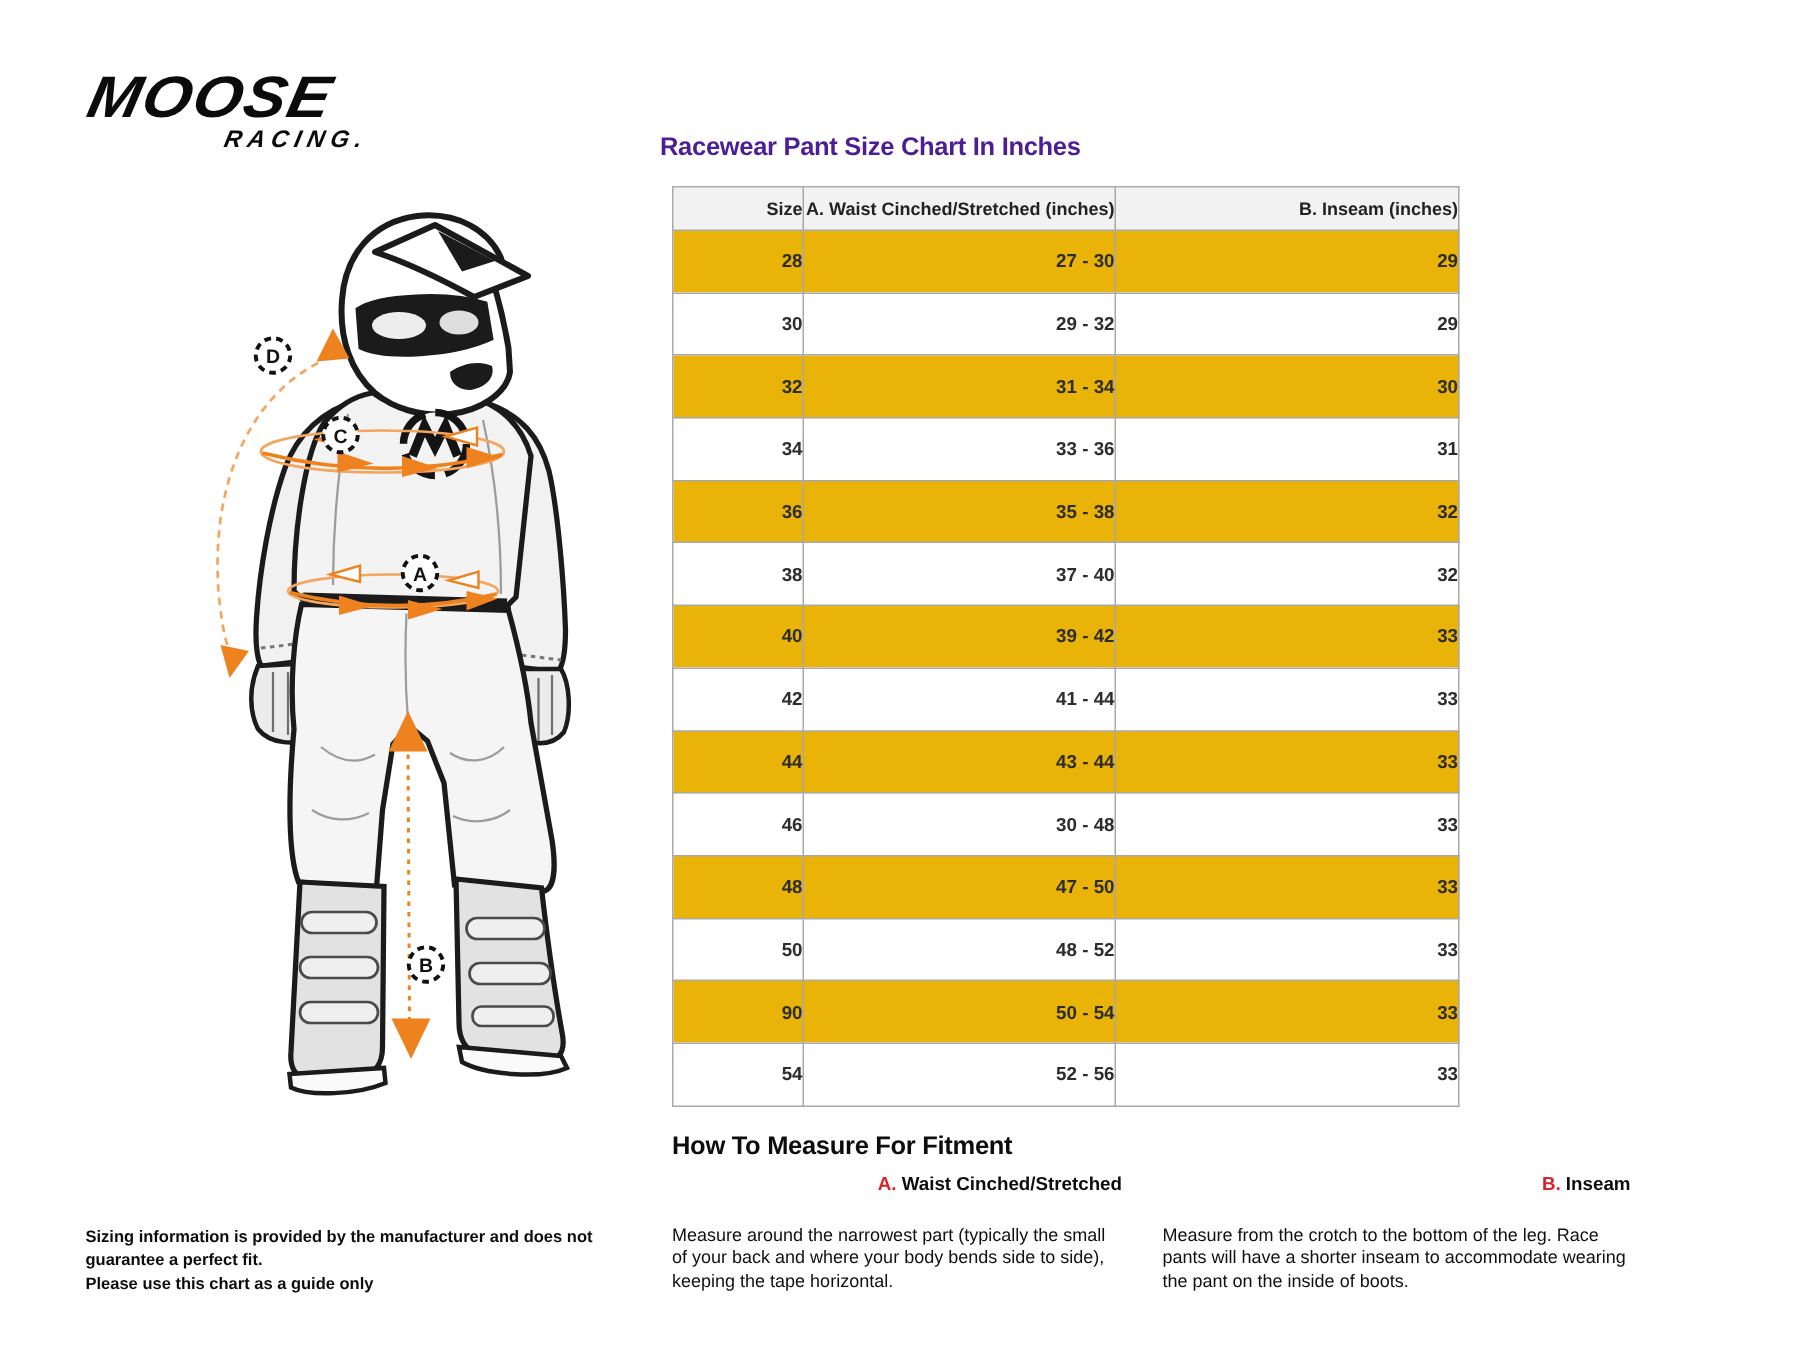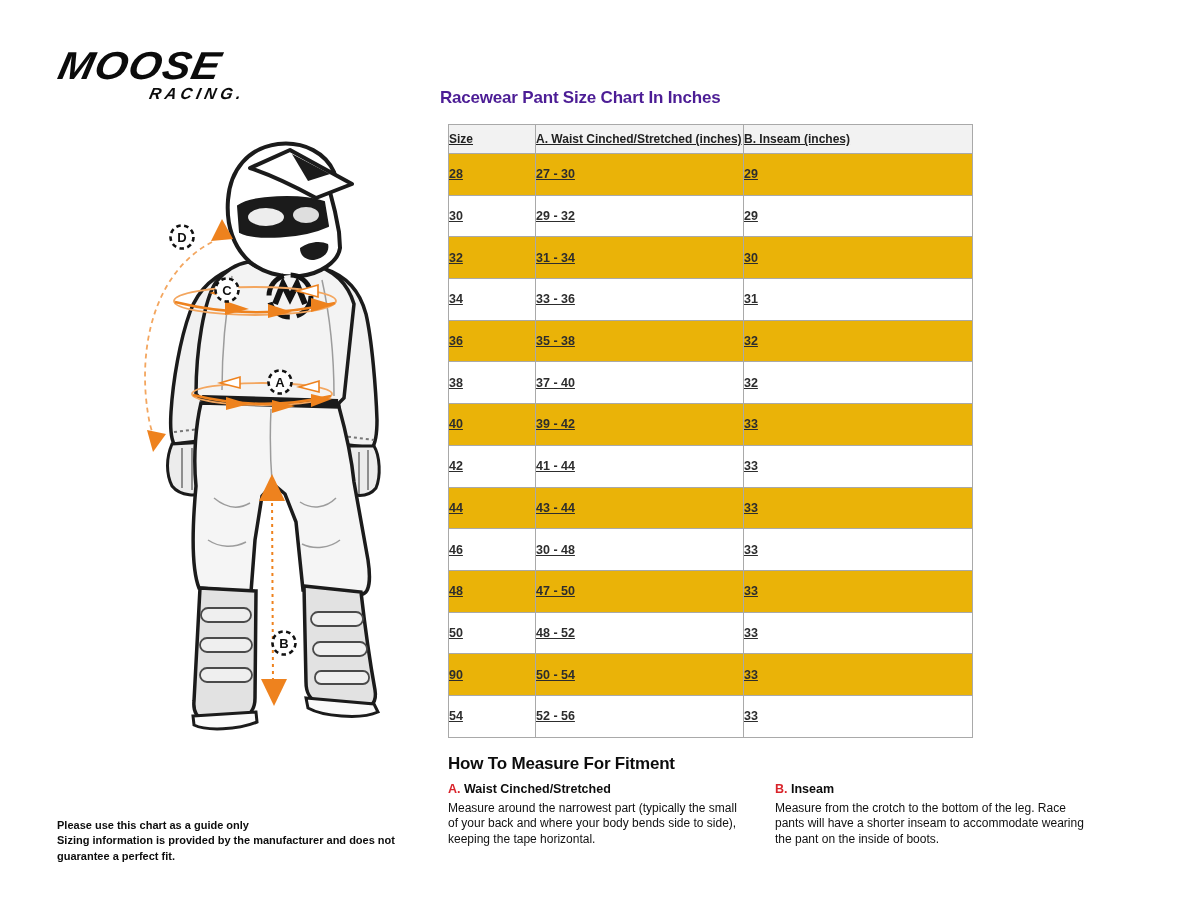--- a/index.html
+++ b/index.html
@@ -26,7 +26,7 @@
     font-size:12.5px;font-weight:bold;color:#2d2d2d;
   }
   .size-table col.c1{width:87px;} .size-table col.c2{width:208px;} .size-table col.c3{width:229px;}
-  .size-table th,.size-table td{border:1px solid #a9a9a9;text-align:left;vertical-align:middle;padding:0;text-decoration:underline;}
+  .size-table th,.size-table td{border:1px solid #a9a9a9;text-align:right;vertical-align:middle;padding:0;}
   .size-table thead tr{height:29px;background:#f2f2f2;}
   .size-table th{font-size:12px;color:#222;}
   .size-table tbody tr{height:41.7px;background:#ffffff;}

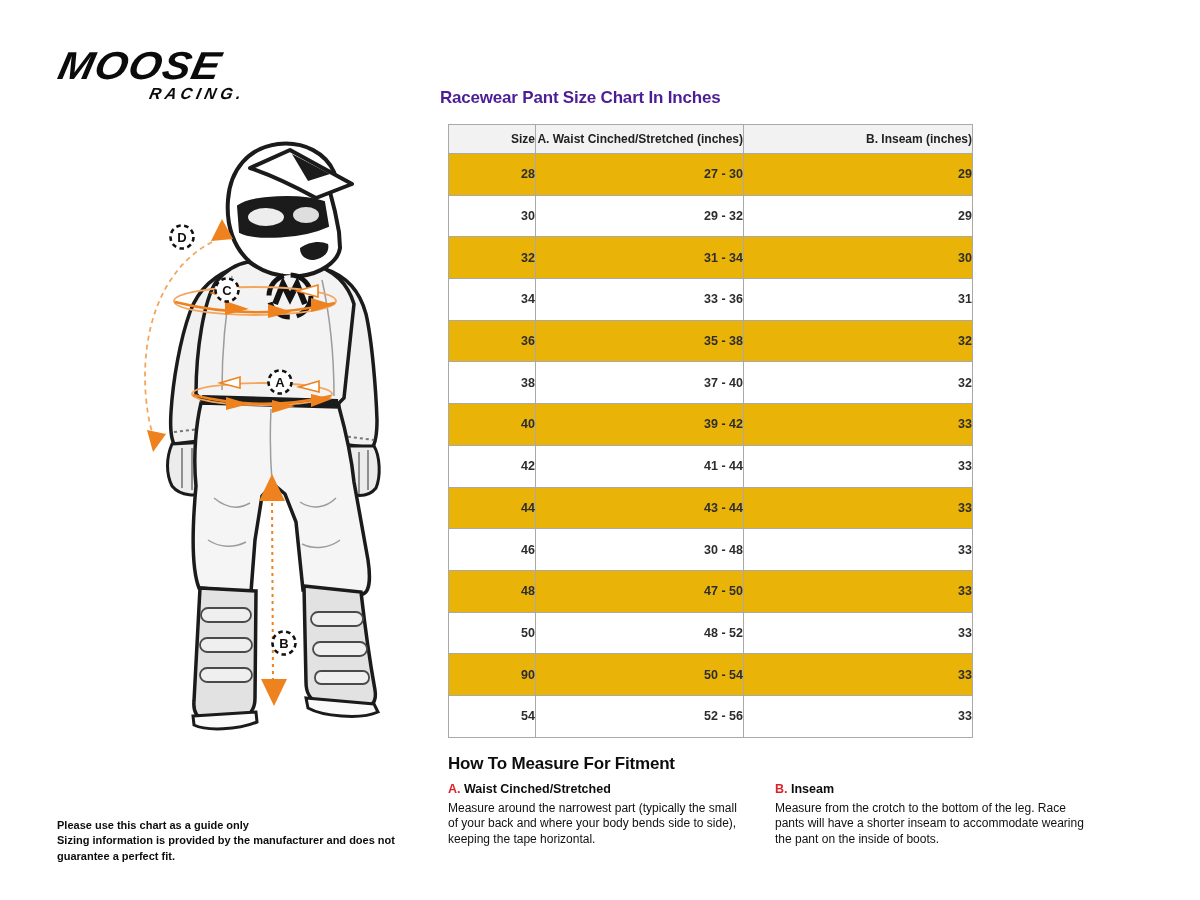--- a/index.html
+++ b/index.html
@@ -35,7 +35,7 @@
   .measure-col{position:absolute;top:781px;font-size:12px;line-height:1.32;color:#101010;}
   .measure-col.col-a{left:448px;width:300px;}
   .measure-col.col-b{left:775px;width:312px;}
-  .measure-label{font-size:12.5px;font-weight:bold;margin-bottom:3px;color:#0d0d0d;}
+  .measure-label{font-size:12.5px;font-weight:bold;margin-bottom:18px;color:#0d0d0d;text-align:right;}
   .measure-letter{color:#d9232a;}
   
   .disclaimer{position:absolute;left:57px;top:818px;width:380px;font-size:11px;font-weight:bold;line-height:1.4;color:#0d0d0d;}

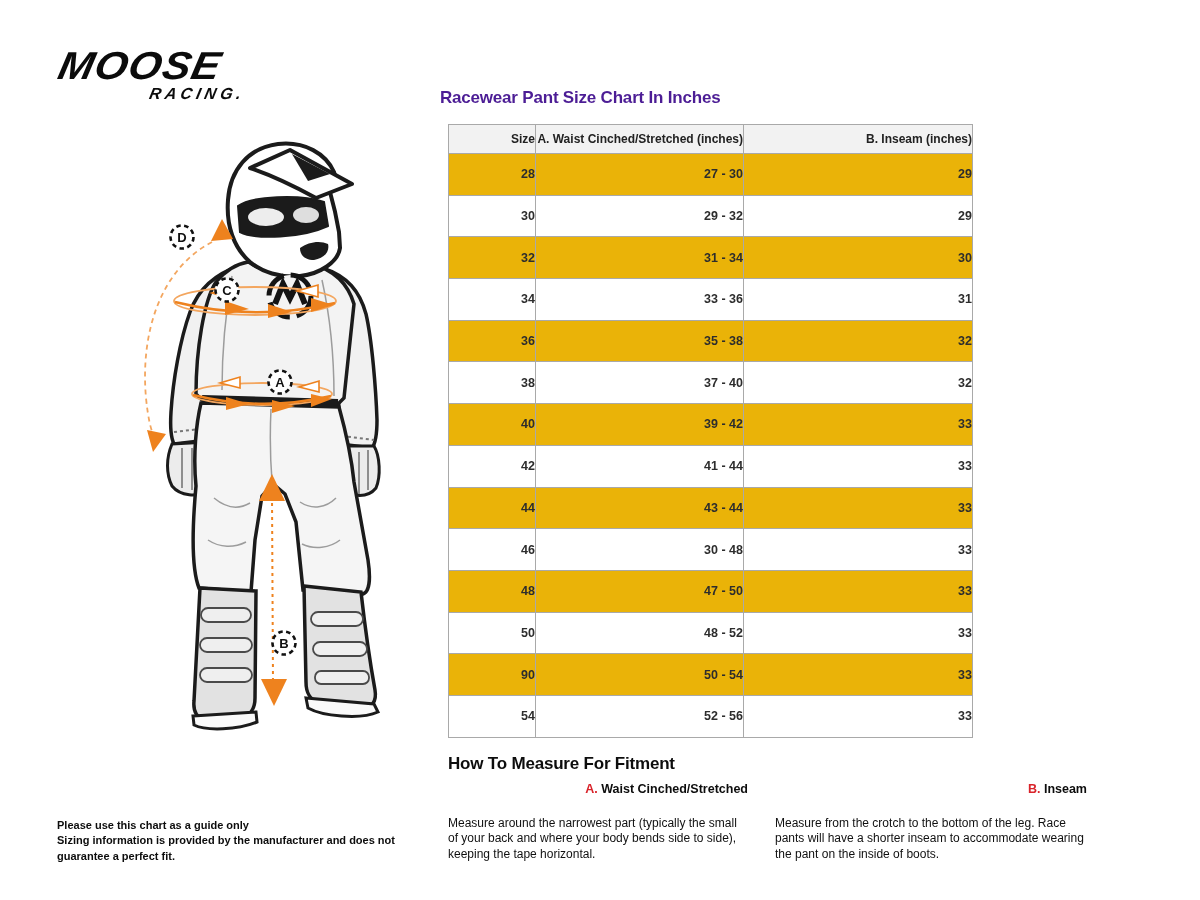--- a/index.html
+++ b/index.html
@@ -251,8 +251,8 @@
   </div>
 
   <div class="disclaimer">
+    <div>Sizing information is provided by the manufacturer and does not guarantee a perfect fit.</div>
     <div>Please use this chart as a guide only</div>
-    <div>Sizing information is provided by the manufacturer and does not guarantee a perfect fit.</div>
   </div>
 
 </div>

